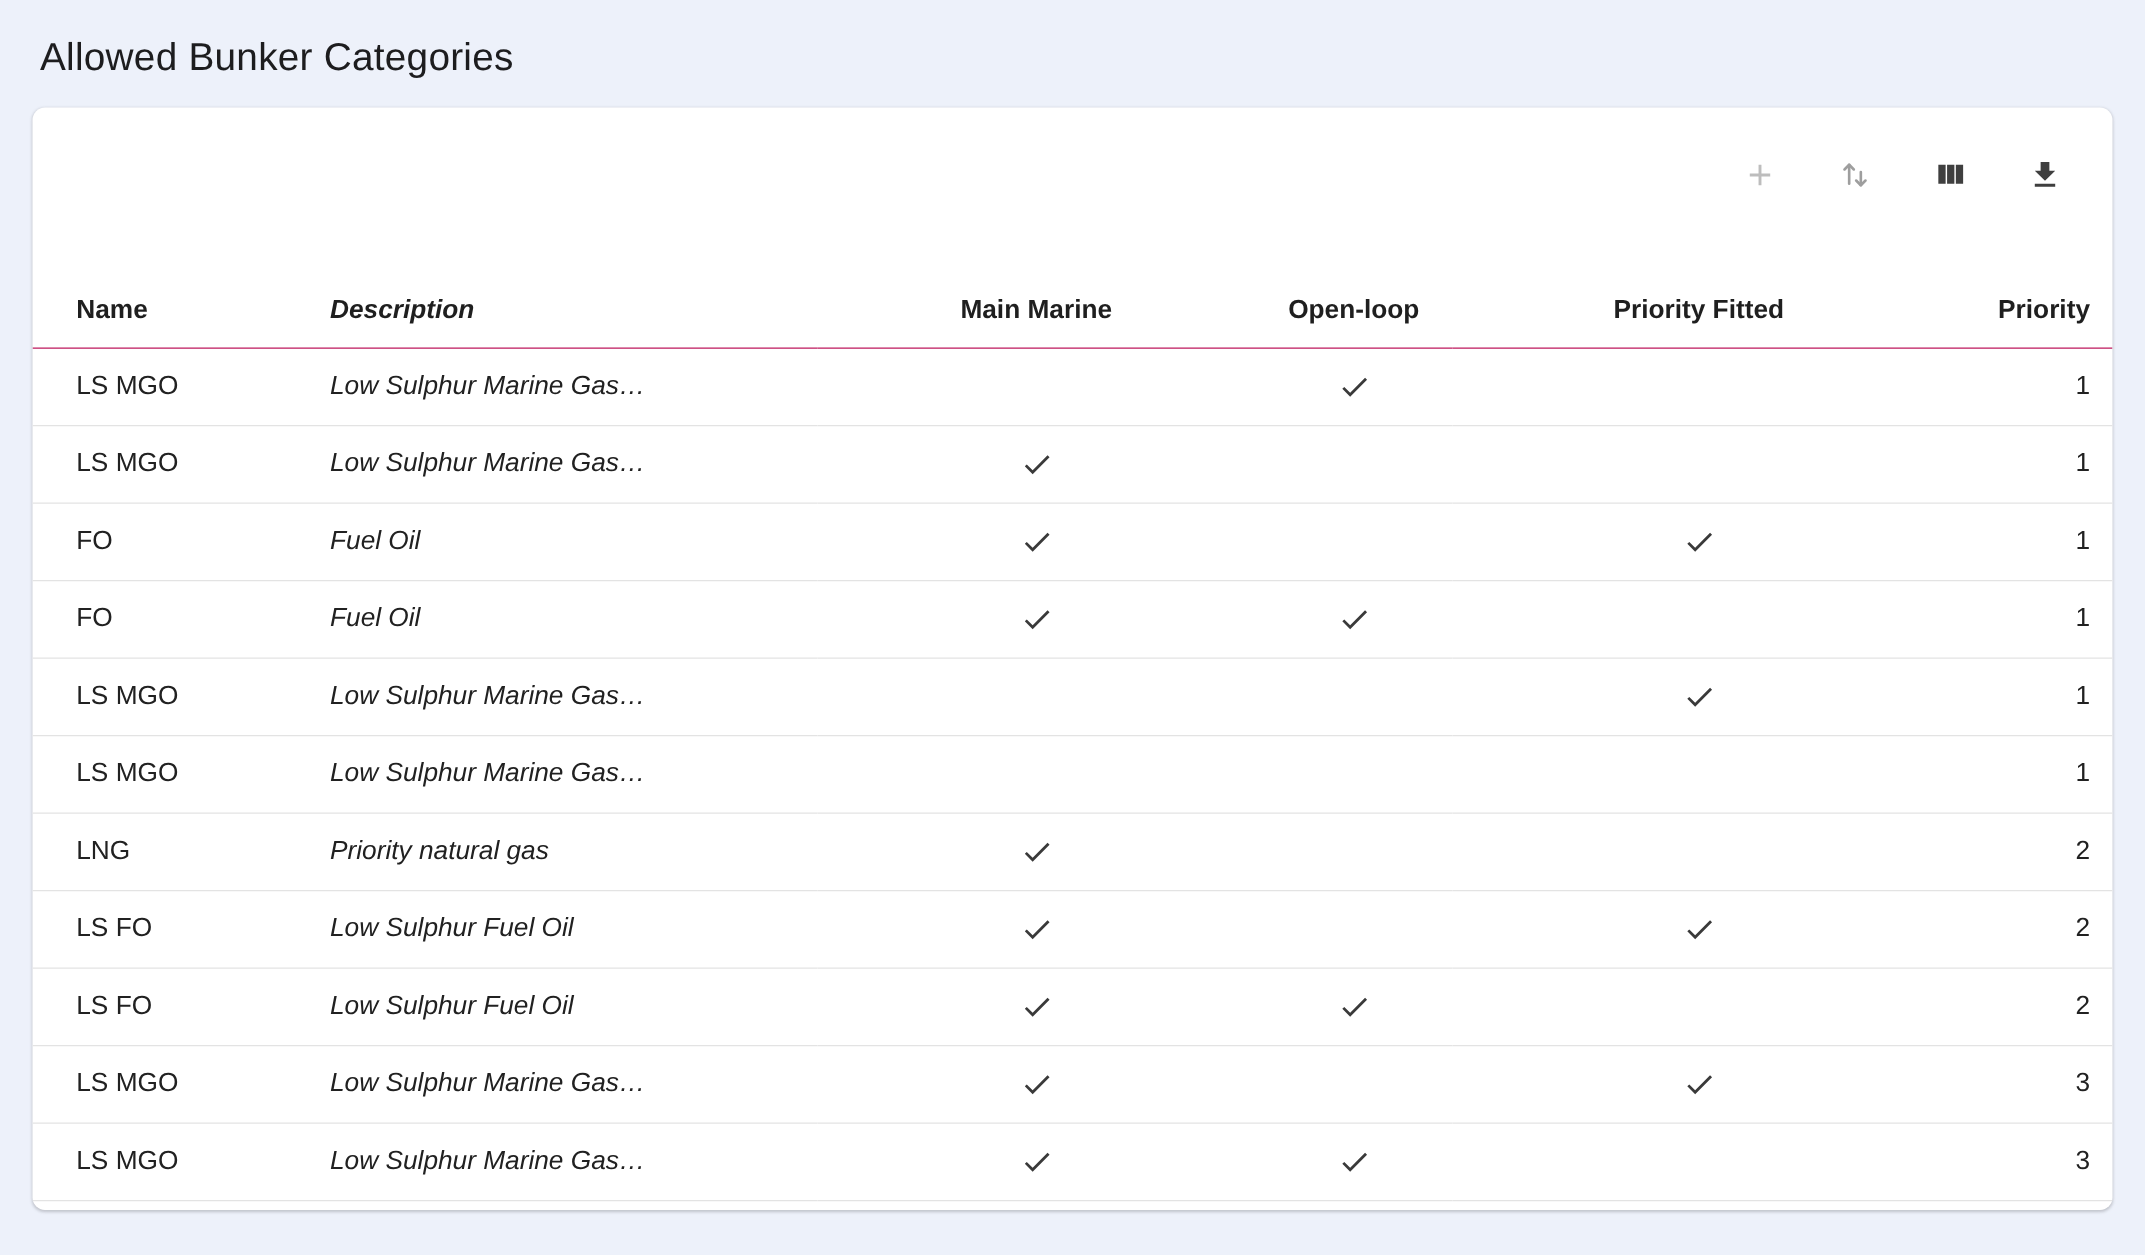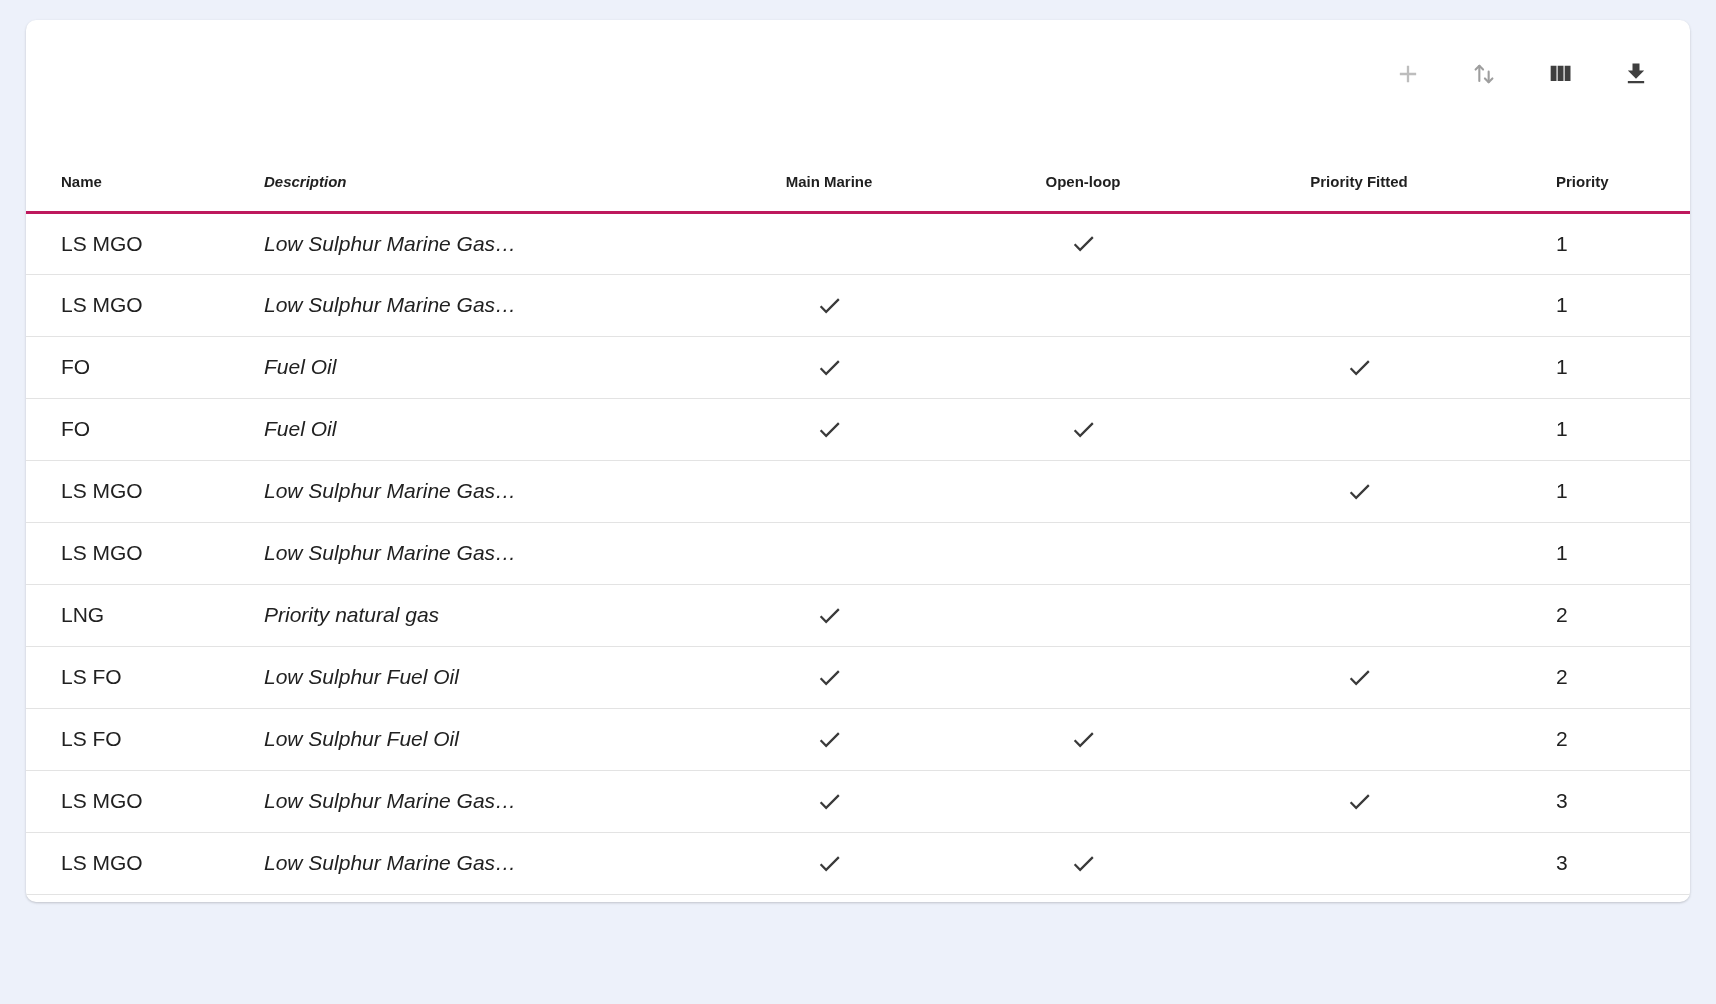--- a/index.html
+++ b/index.html
@@ -94,6 +94,7 @@
 <body>
 
 <div class="page">
+  <h1 class="page-title">Allowed Bunker Categories</h1>
 
   <div class="card">
 

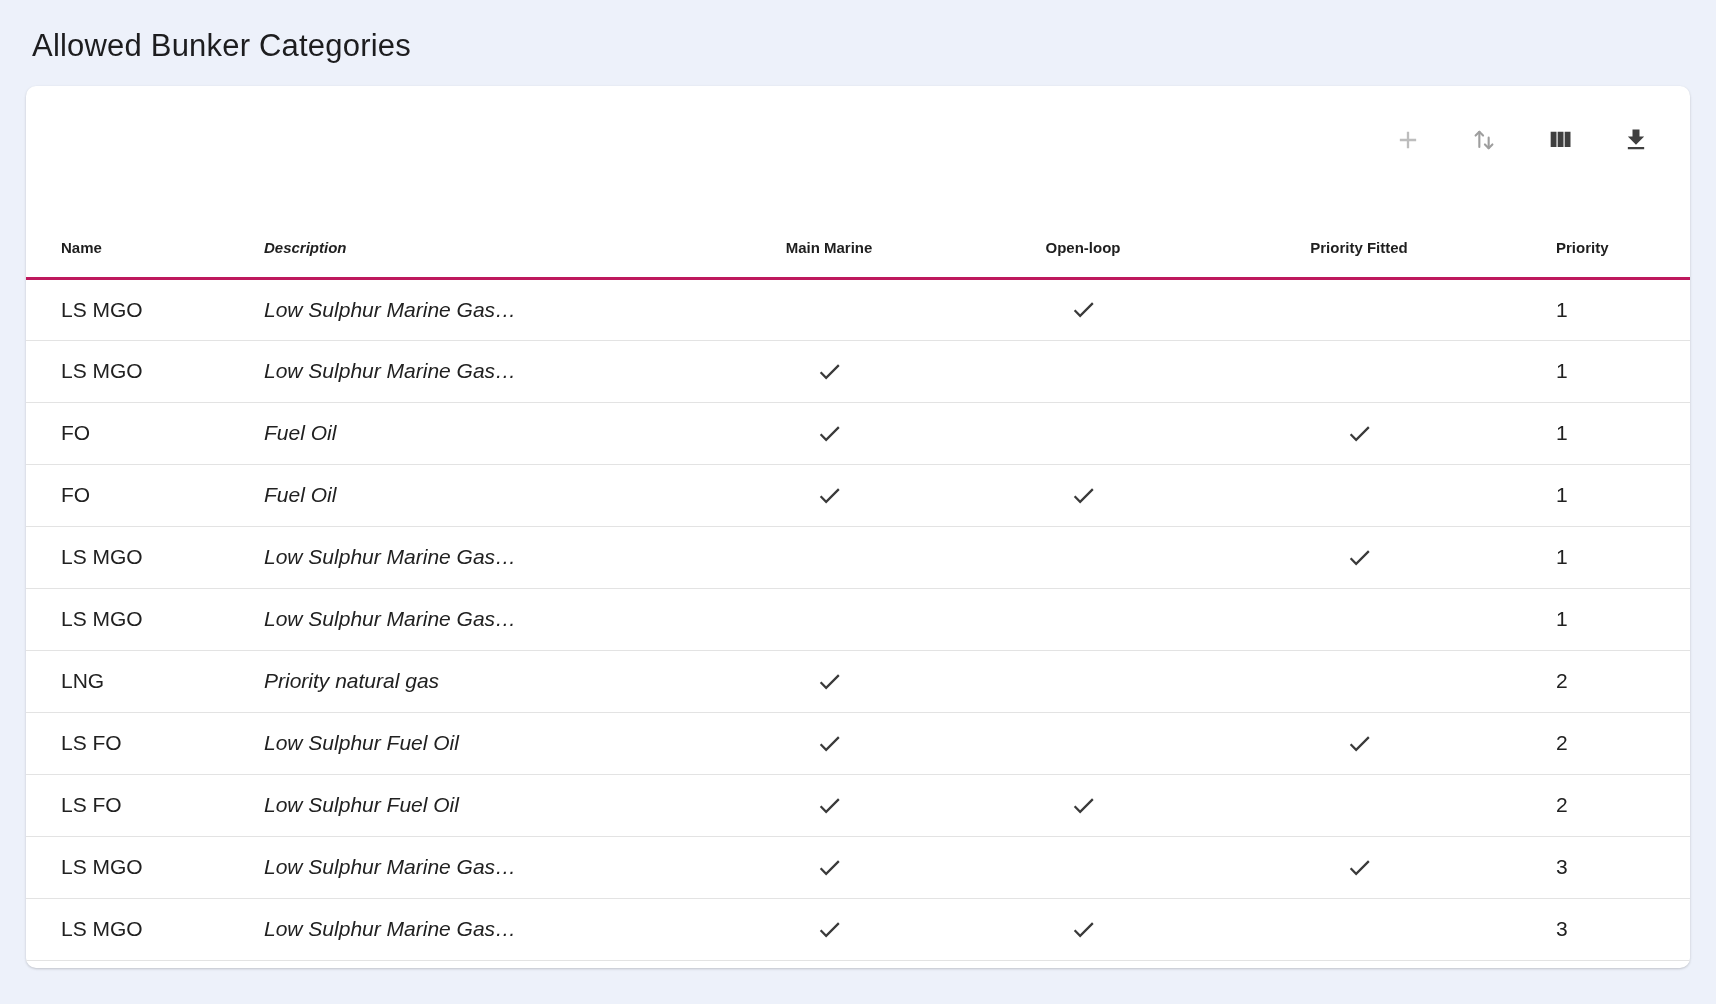--- a/index.html
+++ b/index.html
@@ -59,10 +59,10 @@
   }
   thead th {
     height: 60px;
-    font-size: 15px;
+    font-size: 21px;
     font-weight: 700;
     color: #1f1f1f;
-    border-bottom: 3px solid #be185d;
+    border-bottom: 1px solid #be185d;
     vertical-align: middle;
     cursor: pointer;
   }

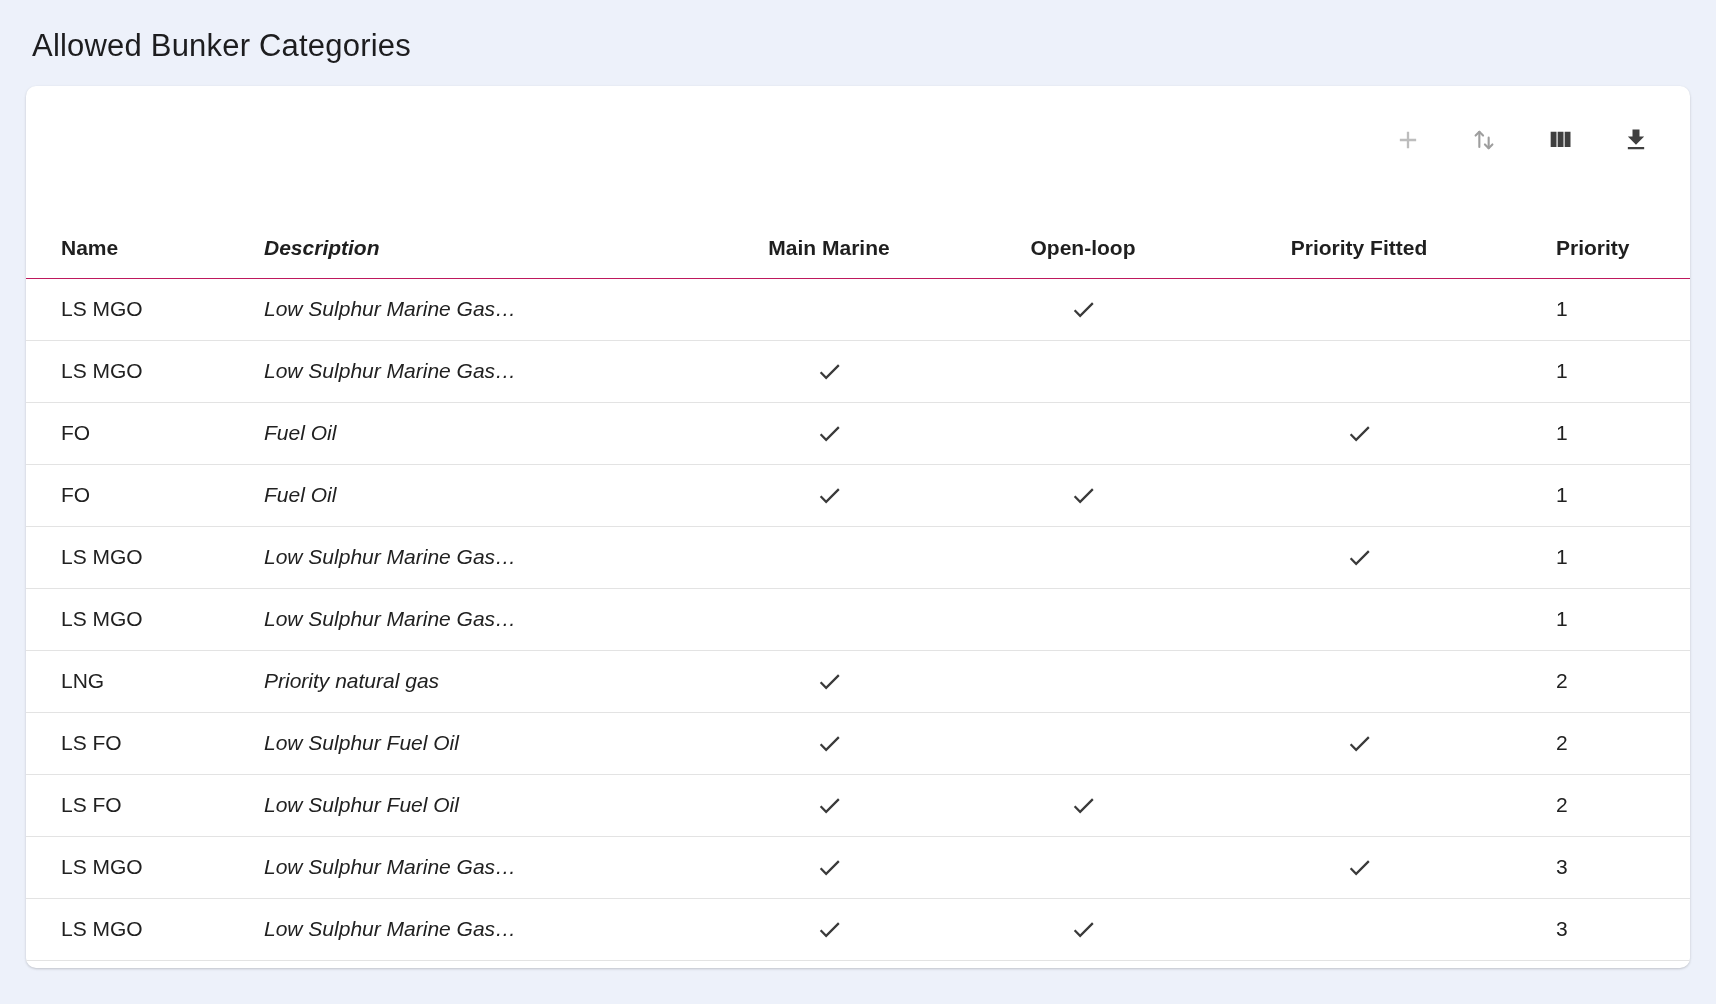--- a/index.html
+++ b/index.html
@@ -81,7 +81,7 @@
   .col-me   { width: 350px; text-align: center; }
   .col-ol   { width: 158px; text-align: center; }
   .col-sf   { width: 394px; text-align: center; }
-  .col-pr   { text-align: left; padding-right: 18px; }
+  .col-pr   { text-align: right; padding-right: 18px; }
 
   .check-icon svg {
     width: 27px;

